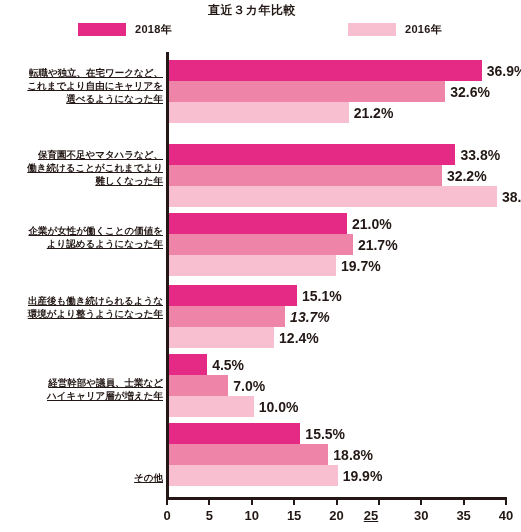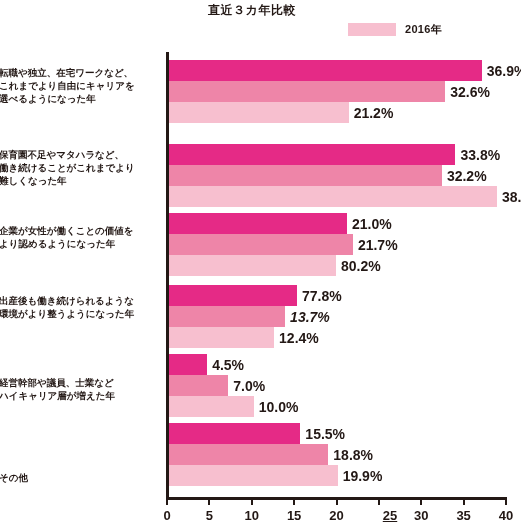--- a/index.html
+++ b/index.html
@@ -145,6 +145,10 @@
   <div id="chart-title">直近３カ年比較</div>
 
   <div id="legend">
+      <div class="legend-item li0">
+        <span class="legend-swatch" style="background: rgb(229, 42, 134);"></span>
+        <span class="legend-label">2018年</span>
+      </div>
       <div class="legend-item li2">
         <span class="legend-swatch" style="background: rgb(247, 191, 207);"></span>
         <span class="legend-label">2016年</span>

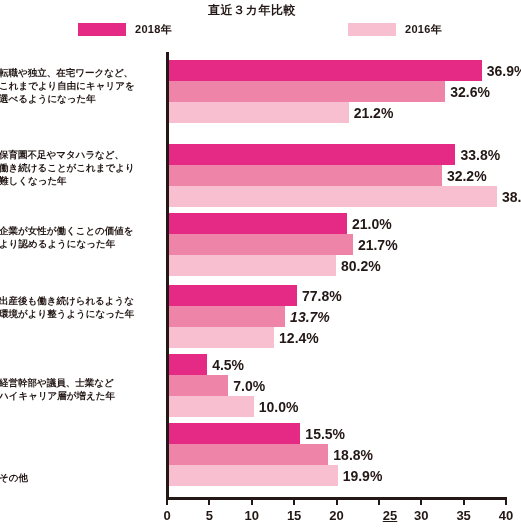--- a/index.html
+++ b/index.html
@@ -107,11 +107,13 @@
     position: absolute;
     right: 358px;   
     width: 164px;
+    text-align: right;
     font-size: 9.5px;
     line-height: 13px;
     font-weight: bold;
     color: #231815;
     white-space: pre-line;
+    text-decoration: underline;
   }
   .bars {
     position: absolute;

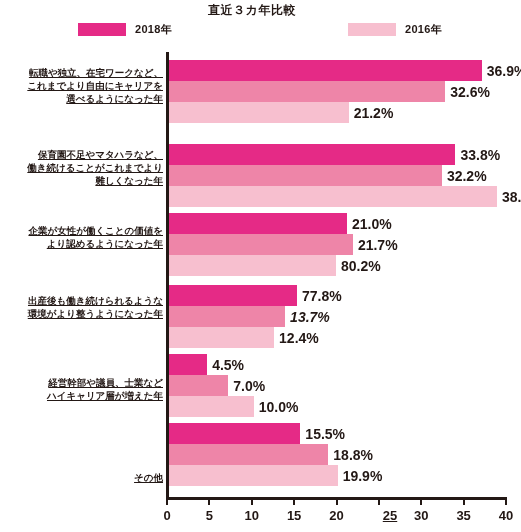--- a/index.html
+++ b/index.html
@@ -230,7 +230,7 @@
           </div>
           <div class="bar-row">
             <div class="bar" style="width: 166.957px; background: rgb(247, 191, 207);"></div>
-            <div class="bar-value" style="left: 171.957px;">80.2%</div>
+            <div class="bar-value" style="left: 171.957px;">19.7%</div>
           </div>
         </div>
       </div>

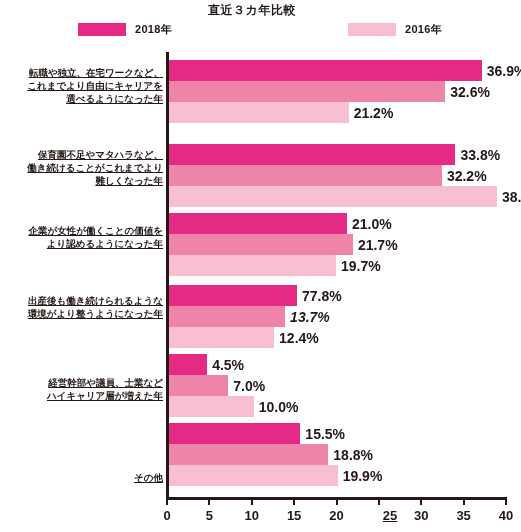--- a/index.html
+++ b/index.html
@@ -240,7 +240,7 @@
         <div class="bars">
           <div class="bar-row">
             <div class="bar" style="width: 127.972px; background: rgb(229, 42, 134);"></div>
-            <div class="bar-value" style="left: 132.972px;">77.8%</div>
+            <div class="bar-value" style="left: 132.972px;">15.1%</div>
           </div>
           <div class="bar-row">
             <div class="bar" style="width: 116.107px; background: rgb(238, 133, 168);"></div>

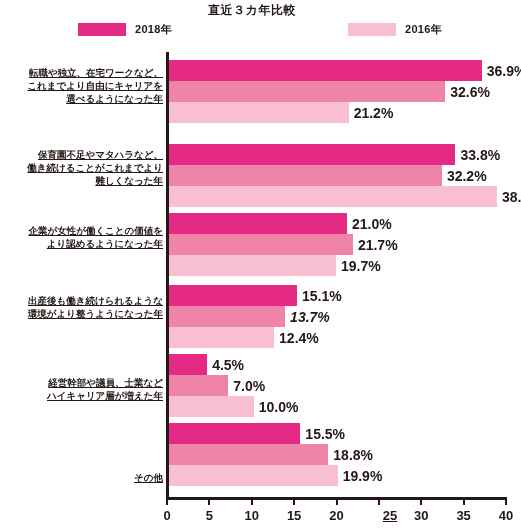--- a/index.html
+++ b/index.html
@@ -171,7 +171,7 @@
       <div class="tick" style="left: 335.5px;"></div>
       <div class="tick-label" style="left: 336.5px;">20</div>
       <div class="tick" style="left: 377.875px;"></div>
-      <div class="tick-label" style="left: 390px; text-decoration: underline;">25</div>
+      <div class="tick-label" style="left: 371px; text-decoration: underline;">25</div>
       <div class="tick" style="left: 420.25px;"></div>
       <div class="tick-label" style="left: 421.25px;">30</div>
       <div class="tick" style="left: 462.625px;"></div>

